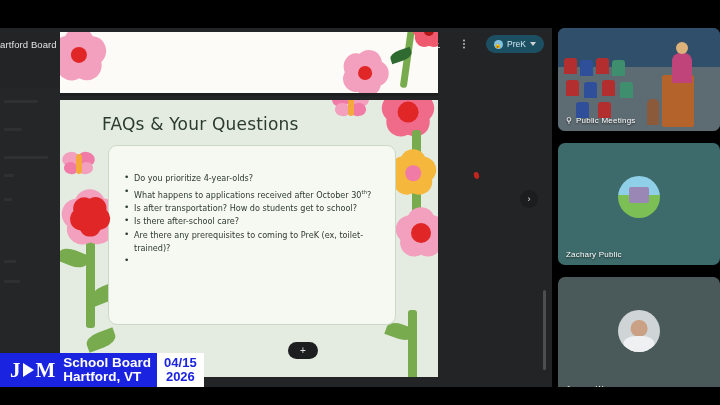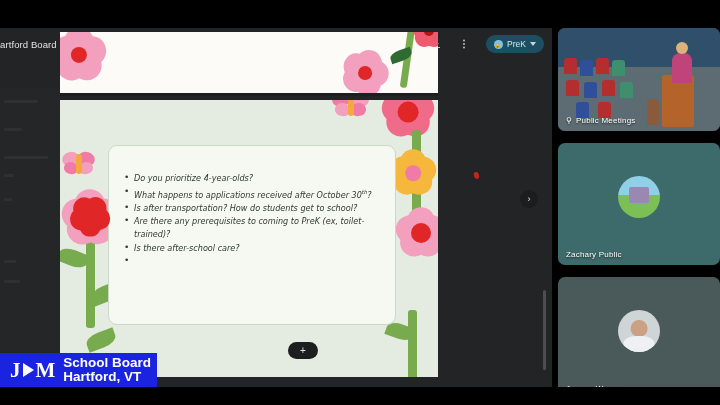--- a/index.html
+++ b/index.html
@@ -369,6 +369,7 @@
       <div class="leaf" style="left:326px;top:224px;width:28px;height:15px;transform:rotate(20deg);background:#78ab4e"></div>
       <div class="leaf" style="left:26px;top:232px;width:30px;height:16px;transform:rotate(-20deg);background:#78ab4e"></div>
 
+      <div class="slide-title">FAQs &amp; Your Questions</div>
 
       <div class="qbox">
         <ul class="qlist">

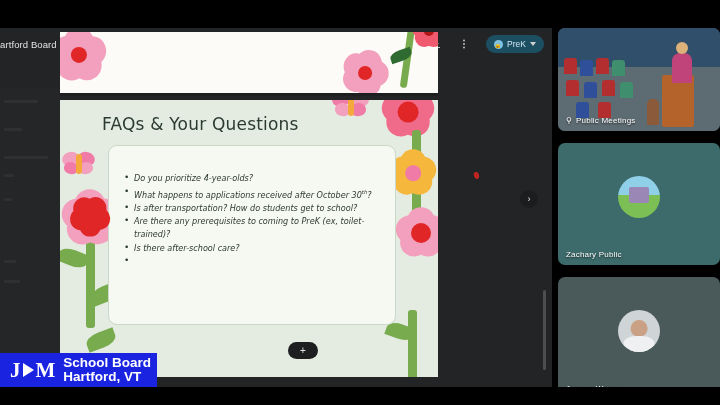--- a/index.html
+++ b/index.html
@@ -84,7 +84,7 @@
     position: absolute; left: 48px; top: 45px; width: 288px; height: 180px;
     background: #f6f8f2; border: 1px solid #cbd8c8; border-radius: 9px;
   }
-  .qlist { margin: 26px 0 0 14px; padding: 0; list-style: none; font-style: italic; }
+  .qlist { margin: 26px 0 0 14px; padding: 0; list-style: none; }
   .qlist li {
     position: relative; color: #2e3b31; font-size: 8.1px; line-height: 12.6px;
     padding-left: 11px; margin-bottom: 1px; font-family: "DejaVu Sans", sans-serif;

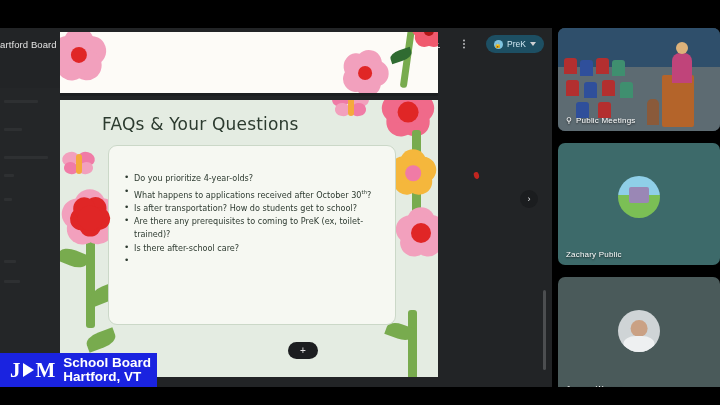--- a/index.html
+++ b/index.html
@@ -376,8 +376,8 @@
           <li>Do you prioritize 4-year-olds?</li>
           <li><span>What happens to applications received after October 30</span><sup>th</sup><span>?</span></li>
           <li>Is after transportation? How do students get to school?</li>
+          <li>Is there after-school care?</li>
           <li><span>Are there any prerequisites to coming to PreK (ex, toilet-</span><br><span>trained)?</span></li>
-          <li>Is there after-school care?</li>
           <li class="empty"></li>
         </ul>
       </div>

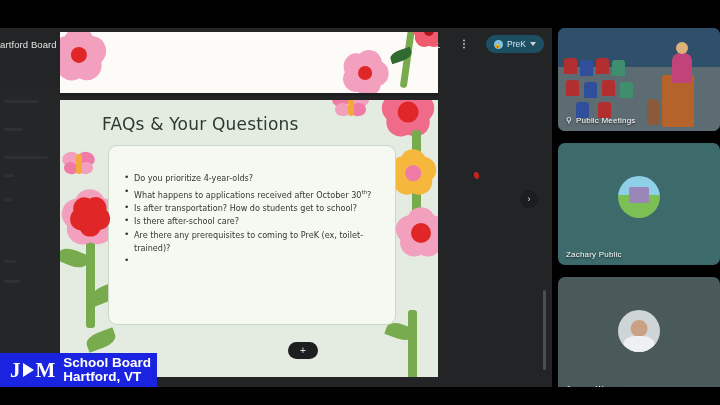--- a/index.html
+++ b/index.html
@@ -446,6 +446,10 @@
         <div>Hartford, VT</div>
       </div>
     </div>
+    <div class="banner-date">
+      <div>04/15</div>
+      <div>2026</div>
+    </div>
   </div>
 
   <div class="bottom-black"></div>

